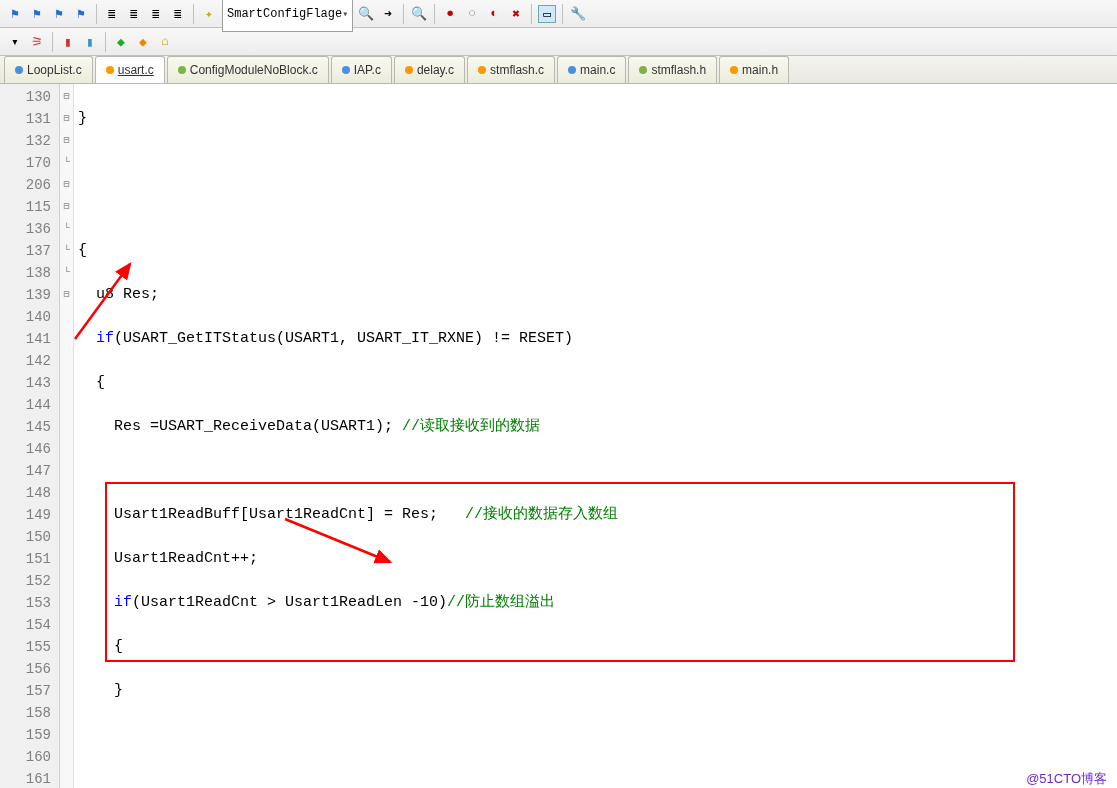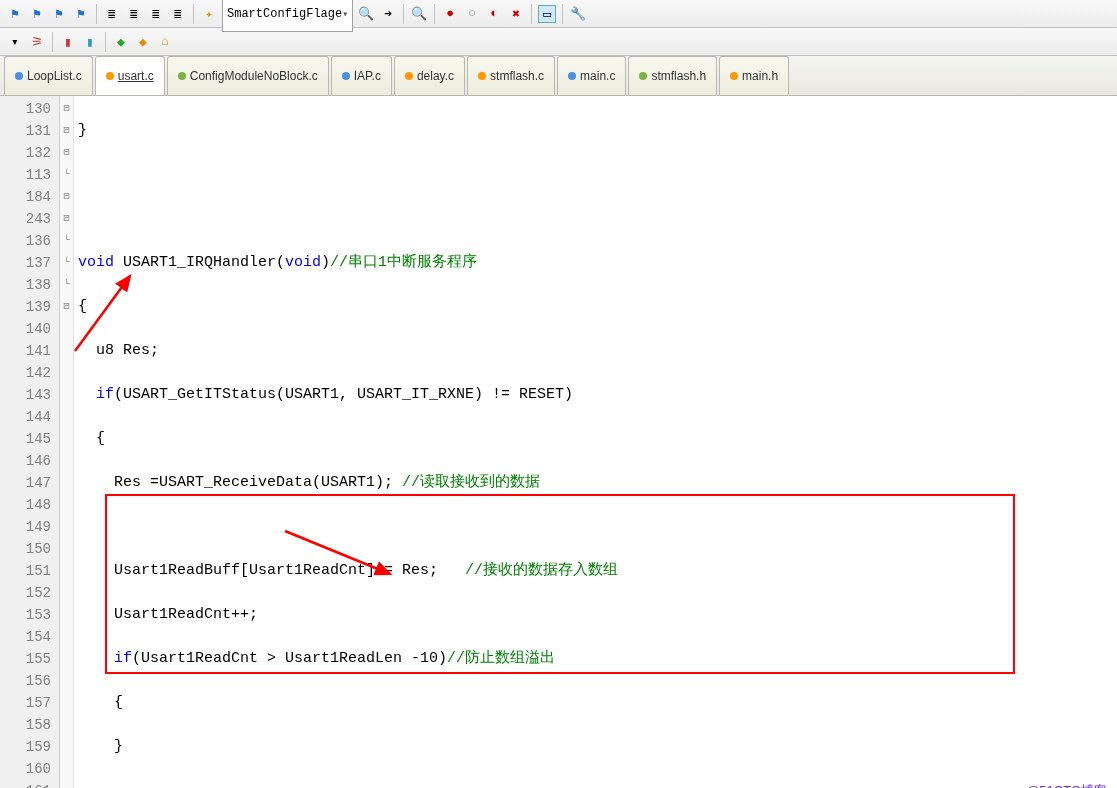--- a/index.html
+++ b/index.html
@@ -9,7 +9,7 @@
 .tb-icon { width:18px; height:18px; display:flex; align-items:center; justify-content:center; cursor:pointer; font-size:13px; }
 .combo { background:#fff; border:1px solid #a0a0a0; padding:17px 4px; height:20px; font-size:12px; display:flex; align-items:center; min-width:120px; }
 .combo::after { content:"▾"; margin-left:auto; font-size:10px; color:#555; }
-.tabs { background:linear-gradient(#f5f5f0,#e8e8e0); border-bottom:1px solid #b8b8b0; display:flex; height:40px; padding-left:4px; }
+.tabs { background:linear-gradient(#f5f5f0,#e8e8e0); border-bottom:1px solid #b8b8b0; display:flex; height:28px; padding-left:4px; }
 .tab { display:flex; align-items:center; gap:4px; padding:2px 10px; border:1px solid #b8b8b0; border-bottom:none; background:linear-gradient(#f8f8f0,#ececdc); margin-right:2px; border-radius:3px 3px 0 0; font-size:12px; cursor:pointer; font-family:Tahoma,sans-serif; color:#333; }
 .tab.active { background:#fff; font-weight:normal; }
 .tab.active .tab-label { text-decoration:underline; }

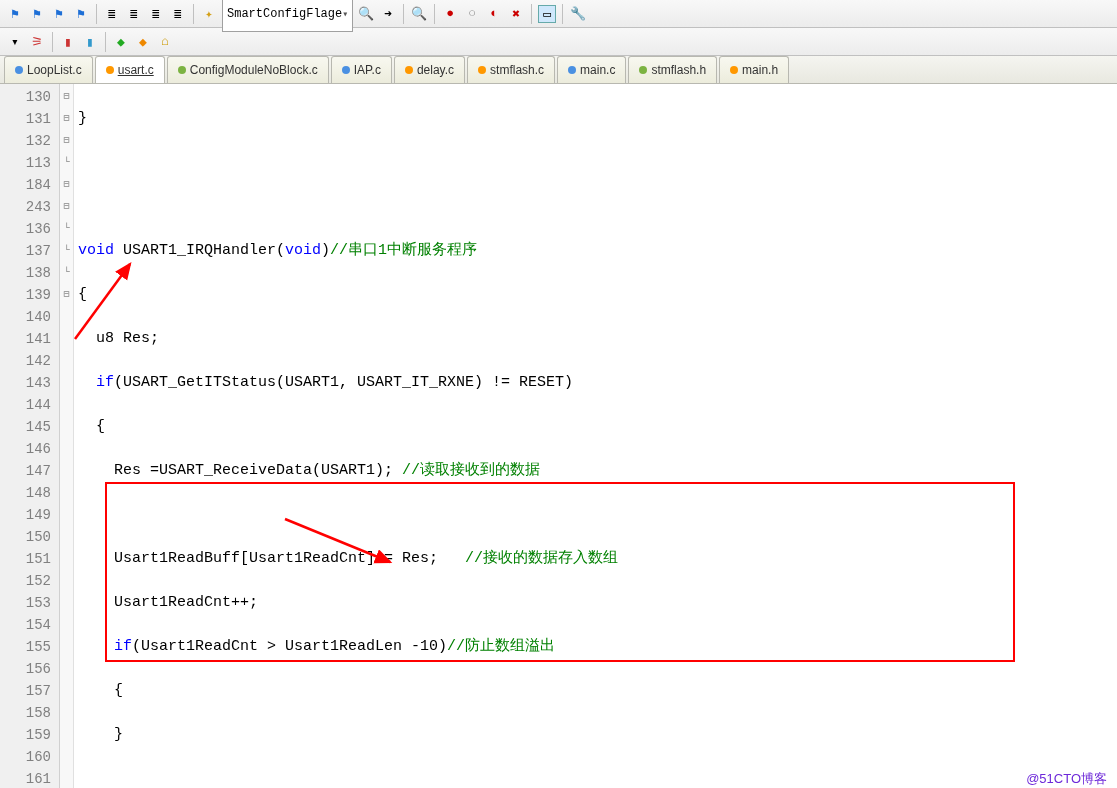--- a/index.html
+++ b/index.html
@@ -119,7 +119,7 @@
       <div>130</div>
       <div>131</div>
       <div>132</div>
-      <div>113</div>
+      <div>170</div>
       <div>184</div>
       <div>243</div>
       <div>136</div>

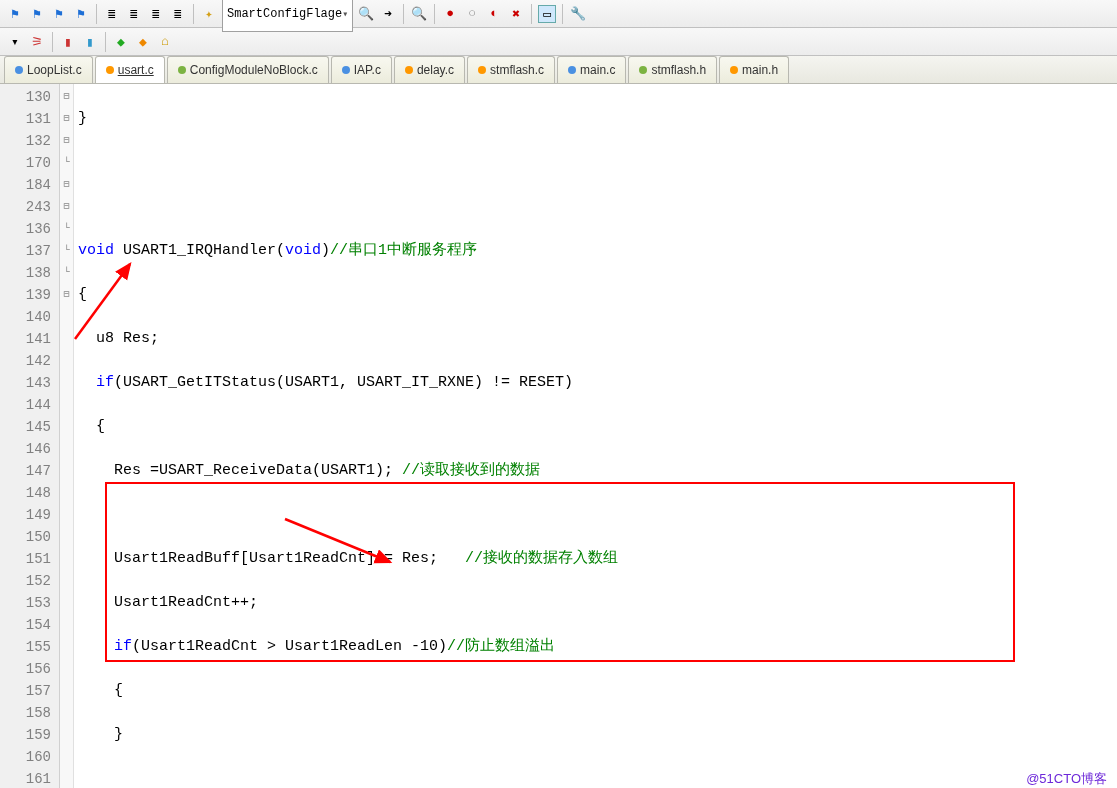--- a/index.html
+++ b/index.html
@@ -120,7 +120,7 @@
       <div>131</div>
       <div>132</div>
       <div>170</div>
-      <div>184</div>
+      <div>206</div>
       <div>243</div>
       <div>136</div>
       <div>137</div>

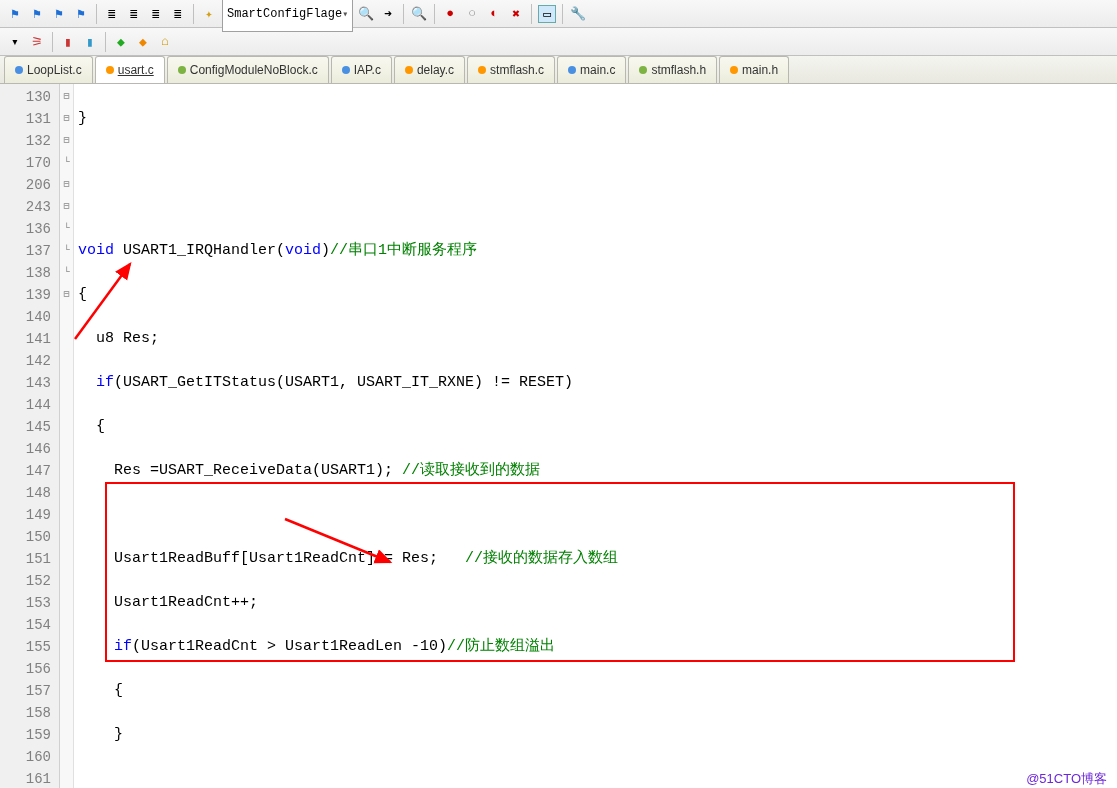--- a/index.html
+++ b/index.html
@@ -121,7 +121,7 @@
       <div>132</div>
       <div>170</div>
       <div>206</div>
-      <div>243</div>
+      <div>115</div>
       <div>136</div>
       <div>137</div>
       <div>138</div>

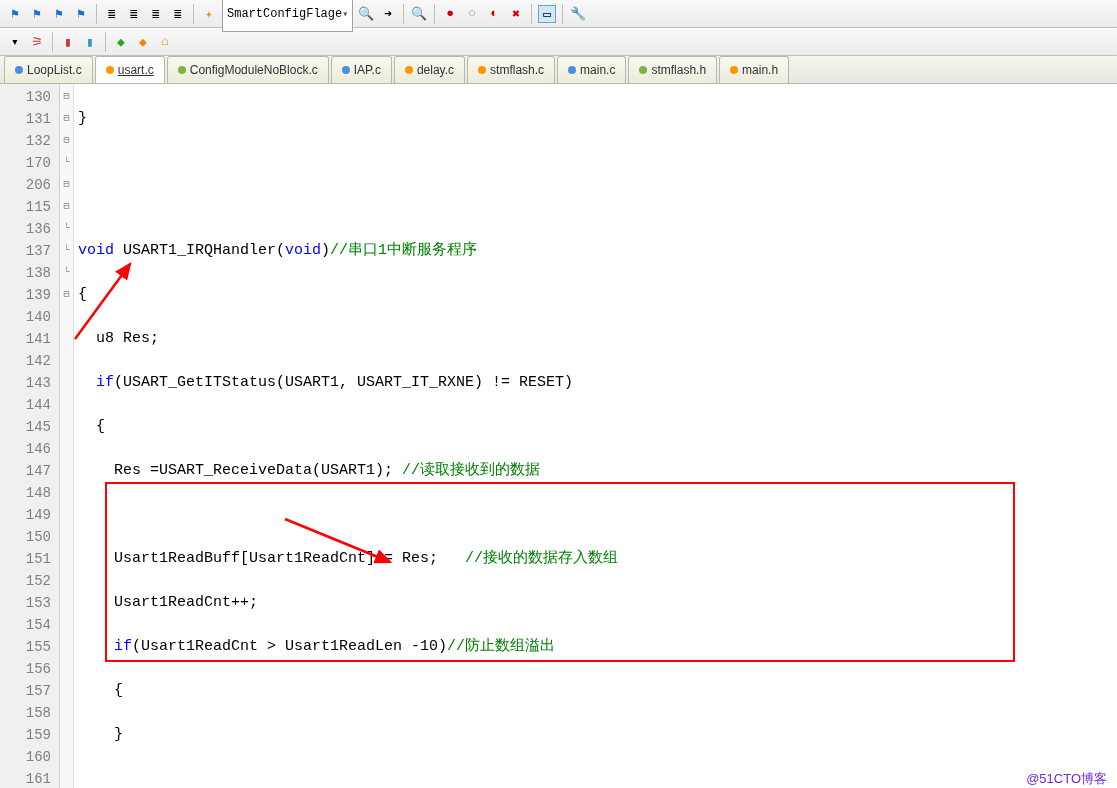--- a/index.html
+++ b/index.html
@@ -187,7 +187,6 @@
 <div class="code-line"><span>}</span></div>
 <div class="code-line"></div>
 <div class="code-line"></div>
-<div class="code-line"><span class="kw">void</span><span> USART1_IRQHandler(</span><span class="kw">void</span><span>)</span><span class="cm">//串口1中断服务程序</span></div>
 <div class="code-line"><span>{</span></div>
 <div class="code-line"><span>  u8 Res;</span></div>
 <div class="code-line"><span>  </span><span class="kw">if</span><span>(USART_GetITStatus(USART1, USART_IT_RXNE) != RESET)</span></div>

